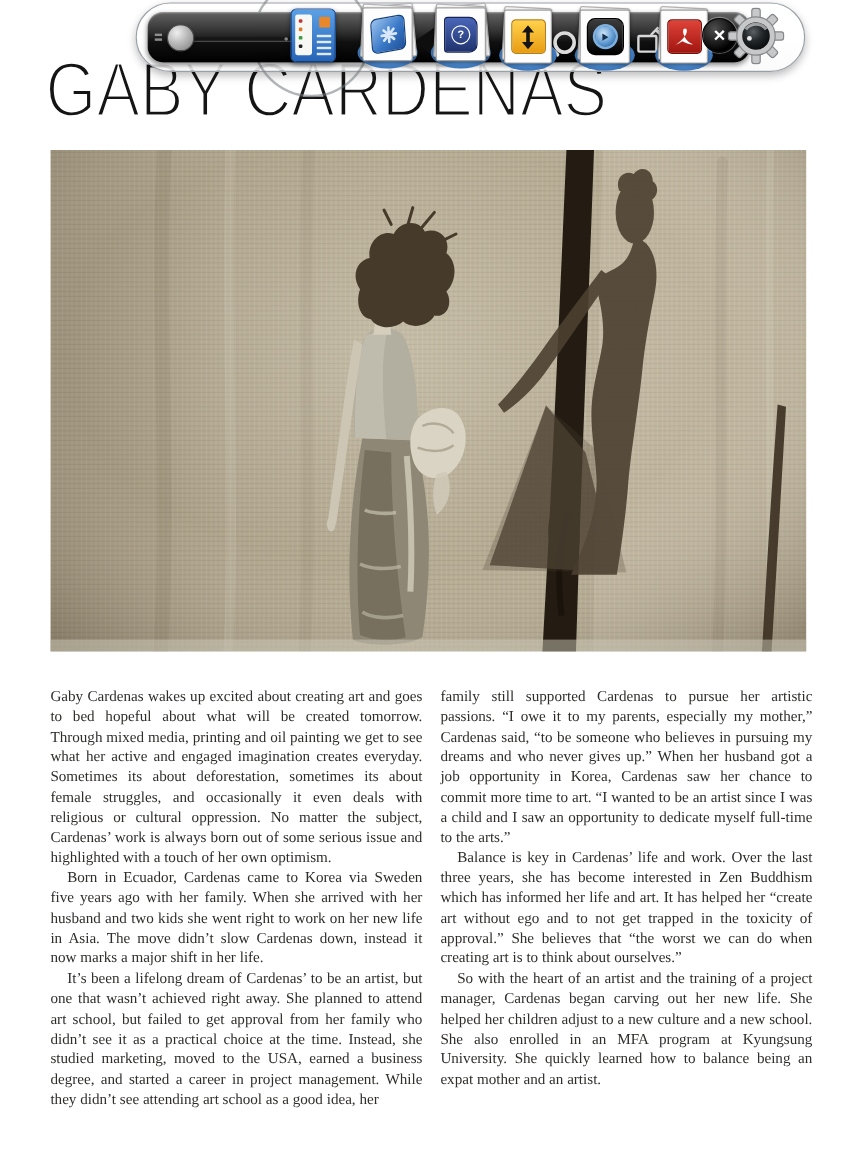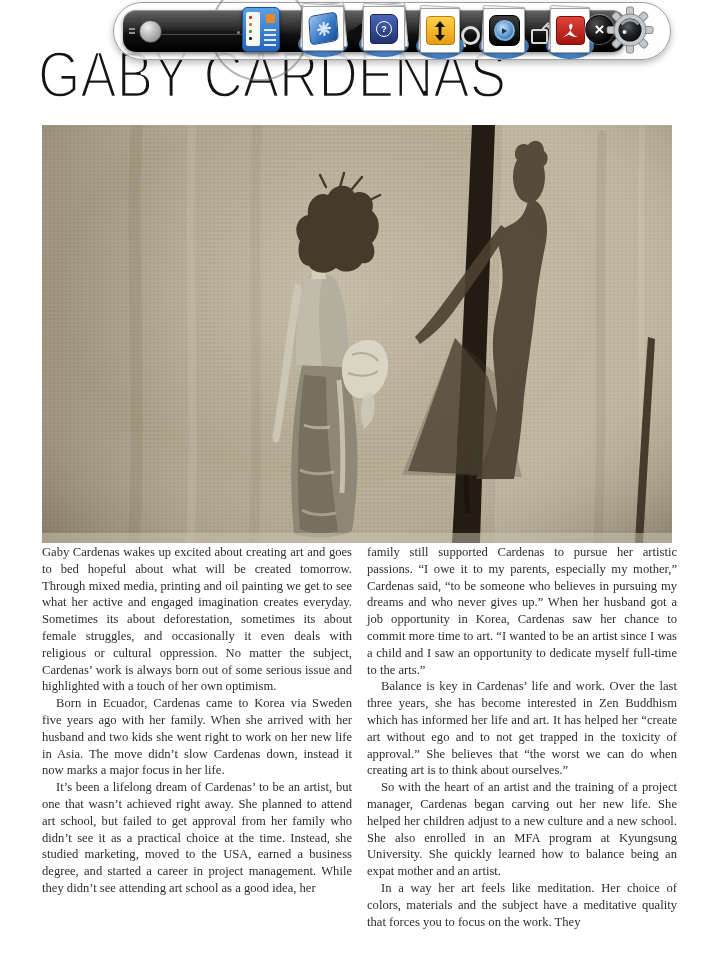--- a/index.html
+++ b/index.html
@@ -14,7 +14,7 @@
   .hero svg{display:block;}
 
   
-  .cols{position:absolute;left:42px;top:544px;width:635px;display:flex;gap:15px;z-index:1;}
+  .cols{position:absolute;left:42px;top:572px;width:635px;display:flex;gap:15px;z-index:1;}
   .col{width:310px;font-size:12.6px;line-height:16.8px;color:#2e2d2a;text-align:justify;}
   .col p{margin:0;}
   .col p + p{text-indent:14px;}

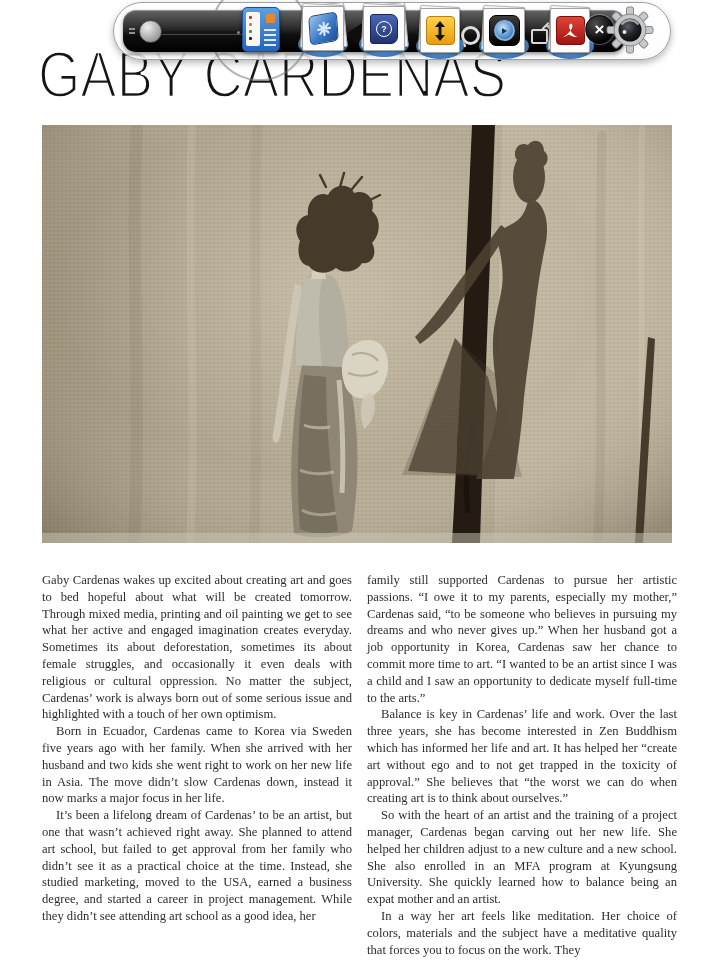--- a/index.html
+++ b/index.html
@@ -184,7 +184,7 @@
   <div class="cols">
     <div class="col">
       <p>Gaby Cardenas wakes up excited about creating art and goes to bed hopeful about what will be created tomorrow. Through mixed media, printing and oil painting we get to see what her active and engaged imagination creates everyday. Sometimes its about deforestation, sometimes its about female struggles, and occasionally it even deals with religious or cultural oppression. No matter the subject, Cardenas’ work is always born out of some serious issue and highlighted with a touch of her own optimism.</p>
-      <p>Born in Ecuador, Cardenas came to Korea via Sweden five years ago with her family. When she arrived with her husband and two kids she went right to work on her new life in Asia. The move didn’t slow Cardenas down, instead it now marks a major focus in her life.</p>
+      <p>Born in Ecuador, Cardenas came to Korea via Sweden five years ago with her family. When she arrived with her husband and two kids she went right to work on her new life in Asia. The move didn’t slow Cardenas down, instead it now marks a major shift in her life.</p>
       <p>It’s been a lifelong dream of Cardenas’ to be an artist, but one that wasn’t achieved right away. She planned to attend art school, but failed to get approval from her family who didn’t see it as a practical choice at the time. Instead, she studied marketing, moved to the USA, earned a business degree, and started a career in project management. While they didn’t see attending art school as a good idea, her</p>
     </div>
     <div class="col">

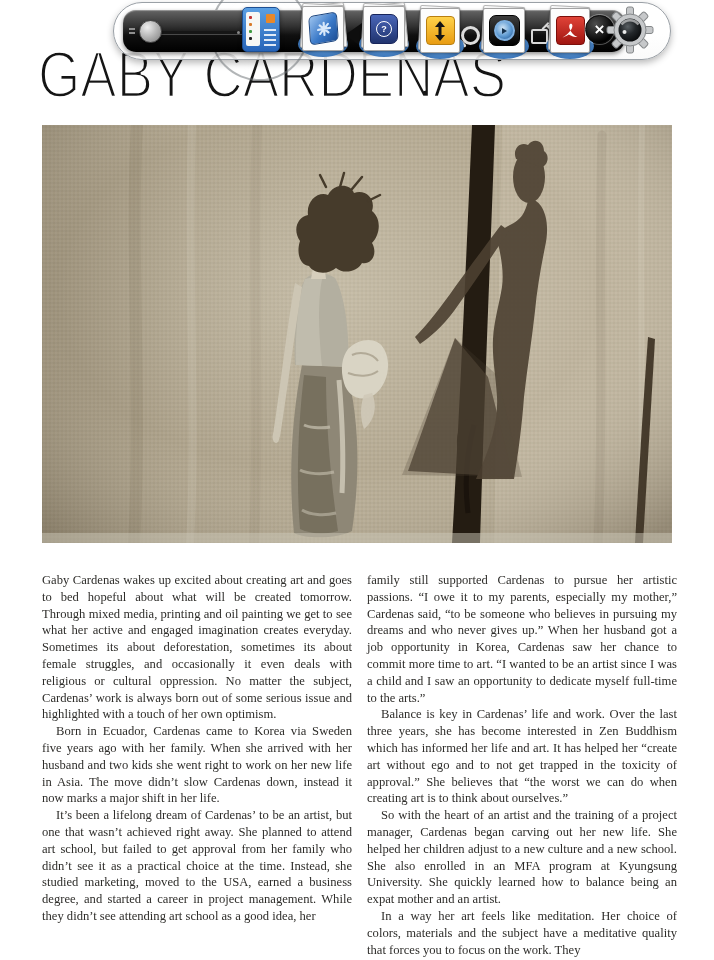--- a/index.html
+++ b/index.html
@@ -191,7 +191,6 @@
       <p>family still supported Cardenas to pursue her artistic passions. “I owe it to my parents, especially my mother,” Cardenas said, “to be someone who believes in pursuing my dreams and who never gives up.” When her husband got a job opportunity in Korea, Cardenas saw her chance to commit more time to art. “I wanted to be an artist since I was a child and I saw an opportunity to dedicate myself full-time to the arts.”</p>
       <p>Balance is key in Cardenas’ life and work. Over the last three years, she has become interested in Zen Buddhism which has informed her life and art. It has helped her “create art without ego and to not get trapped in the toxicity of approval.” She believes that “the worst we can do when creating art is to think about ourselves.”</p>
       <p>So with the heart of an artist and the training of a project manager, Cardenas began carving out her new life. She helped her children adjust to a new culture and a new school. She also enrolled in an MFA program at Kyungsung University. She quickly learned how to balance being an expat mother and an artist.</p>
-      <p>In a way her art feels like meditation. Her choice of colors, materials and the subject have a meditative quality that forces you to focus on the work. They</p>
     </div>
   </div>
 

